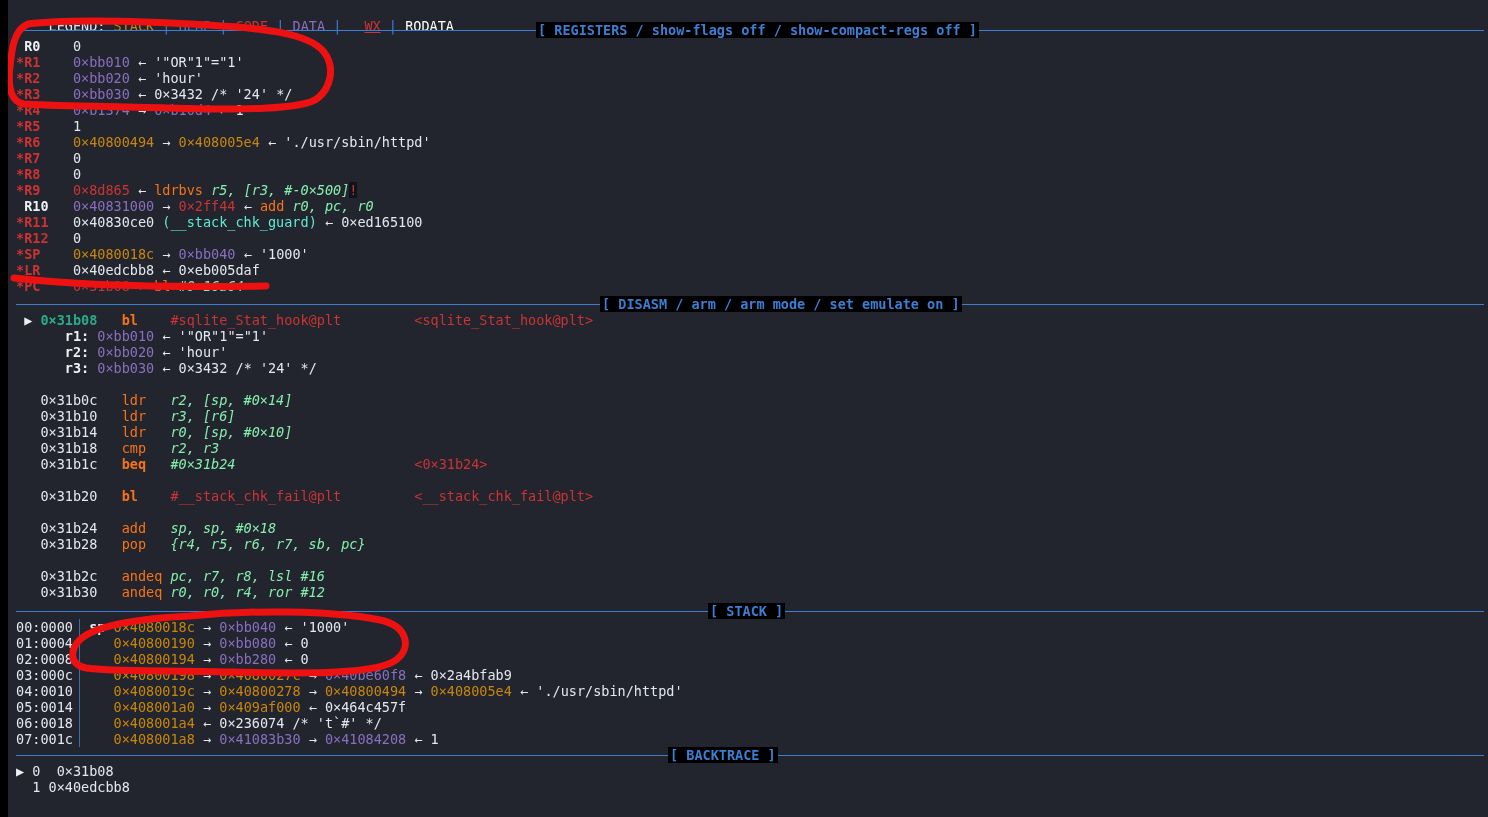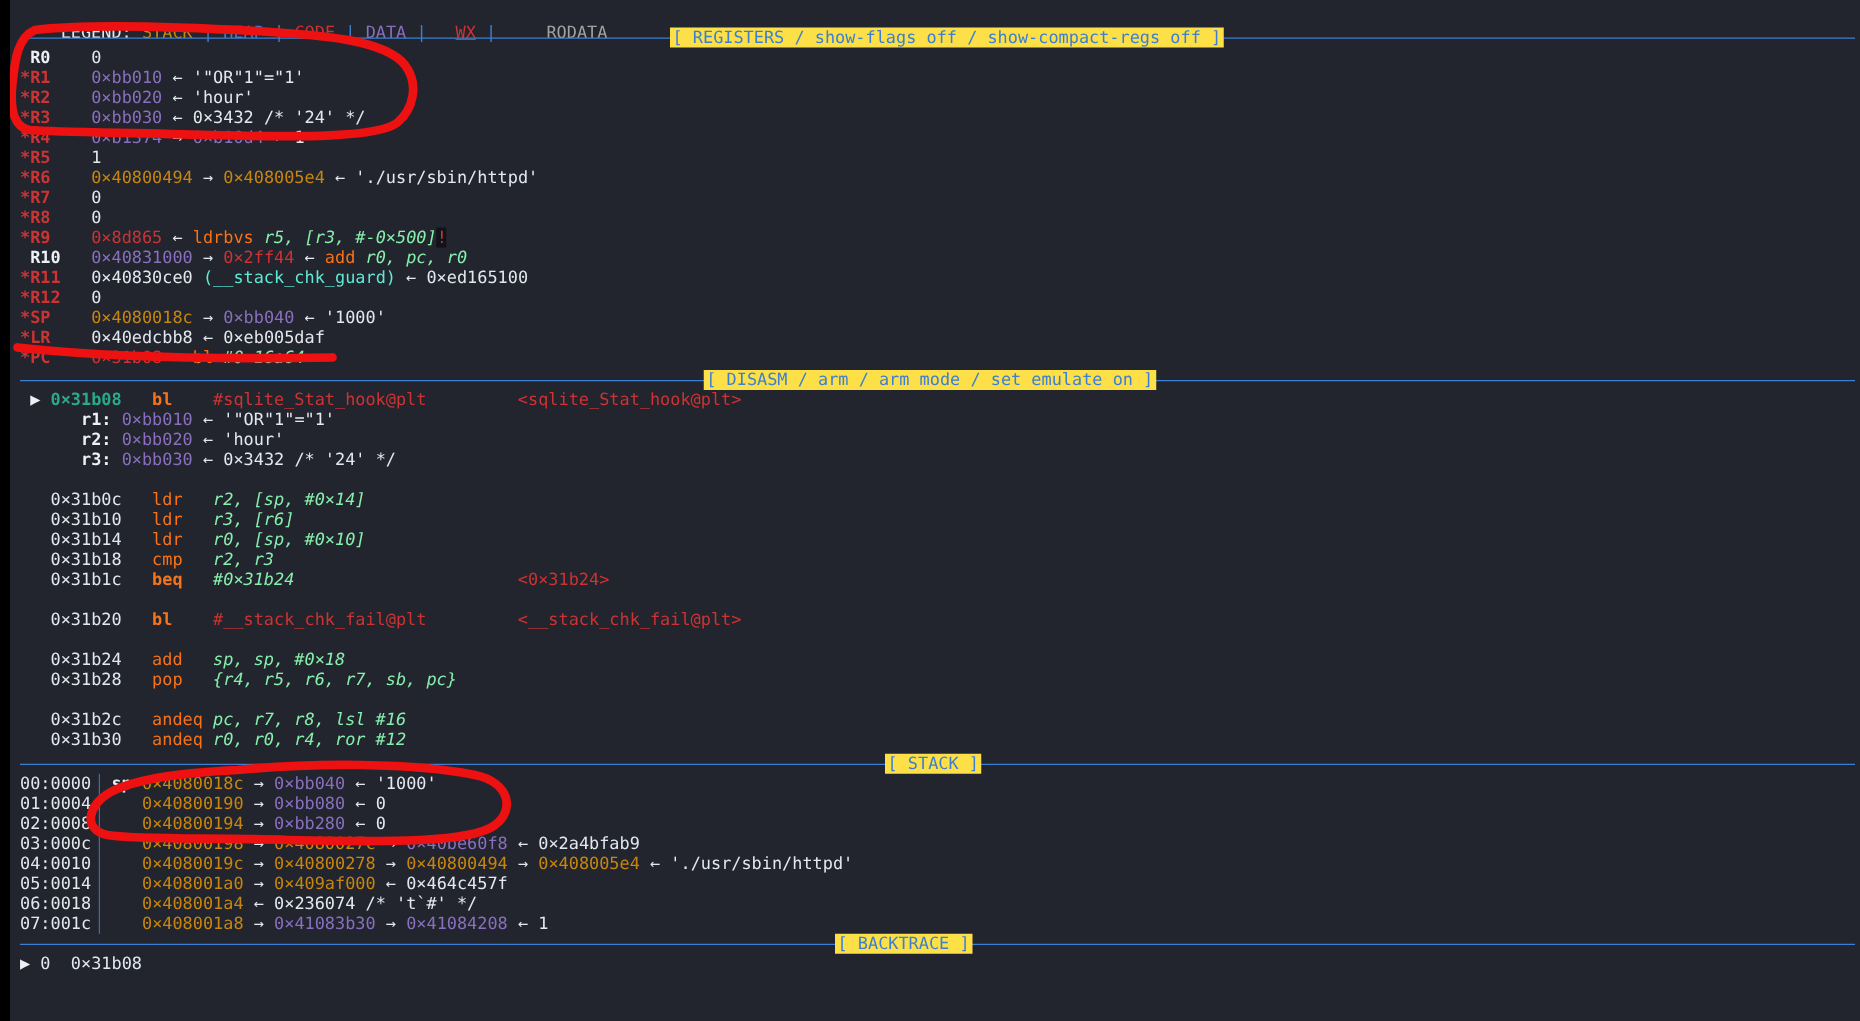--- a/index.html
+++ b/index.html
@@ -34,7 +34,7 @@
   .c-code    { color: #cc3333; }
   .c-data    { color: #8a6fbf; }
   .c-wx      { color: #cc3333; text-decoration: underline; margin-left: 15px; }
-  .c-rodata  { color: #a3a3a3; margin-left: 32px; }
+  .c-rodata  { color: #ffffff; }
   .c-white   { color: #e3e7ee; }
   .c-blue    { color: #3b7fd4; }
   .c-regname { color: #cc3333; font-weight: bold; }

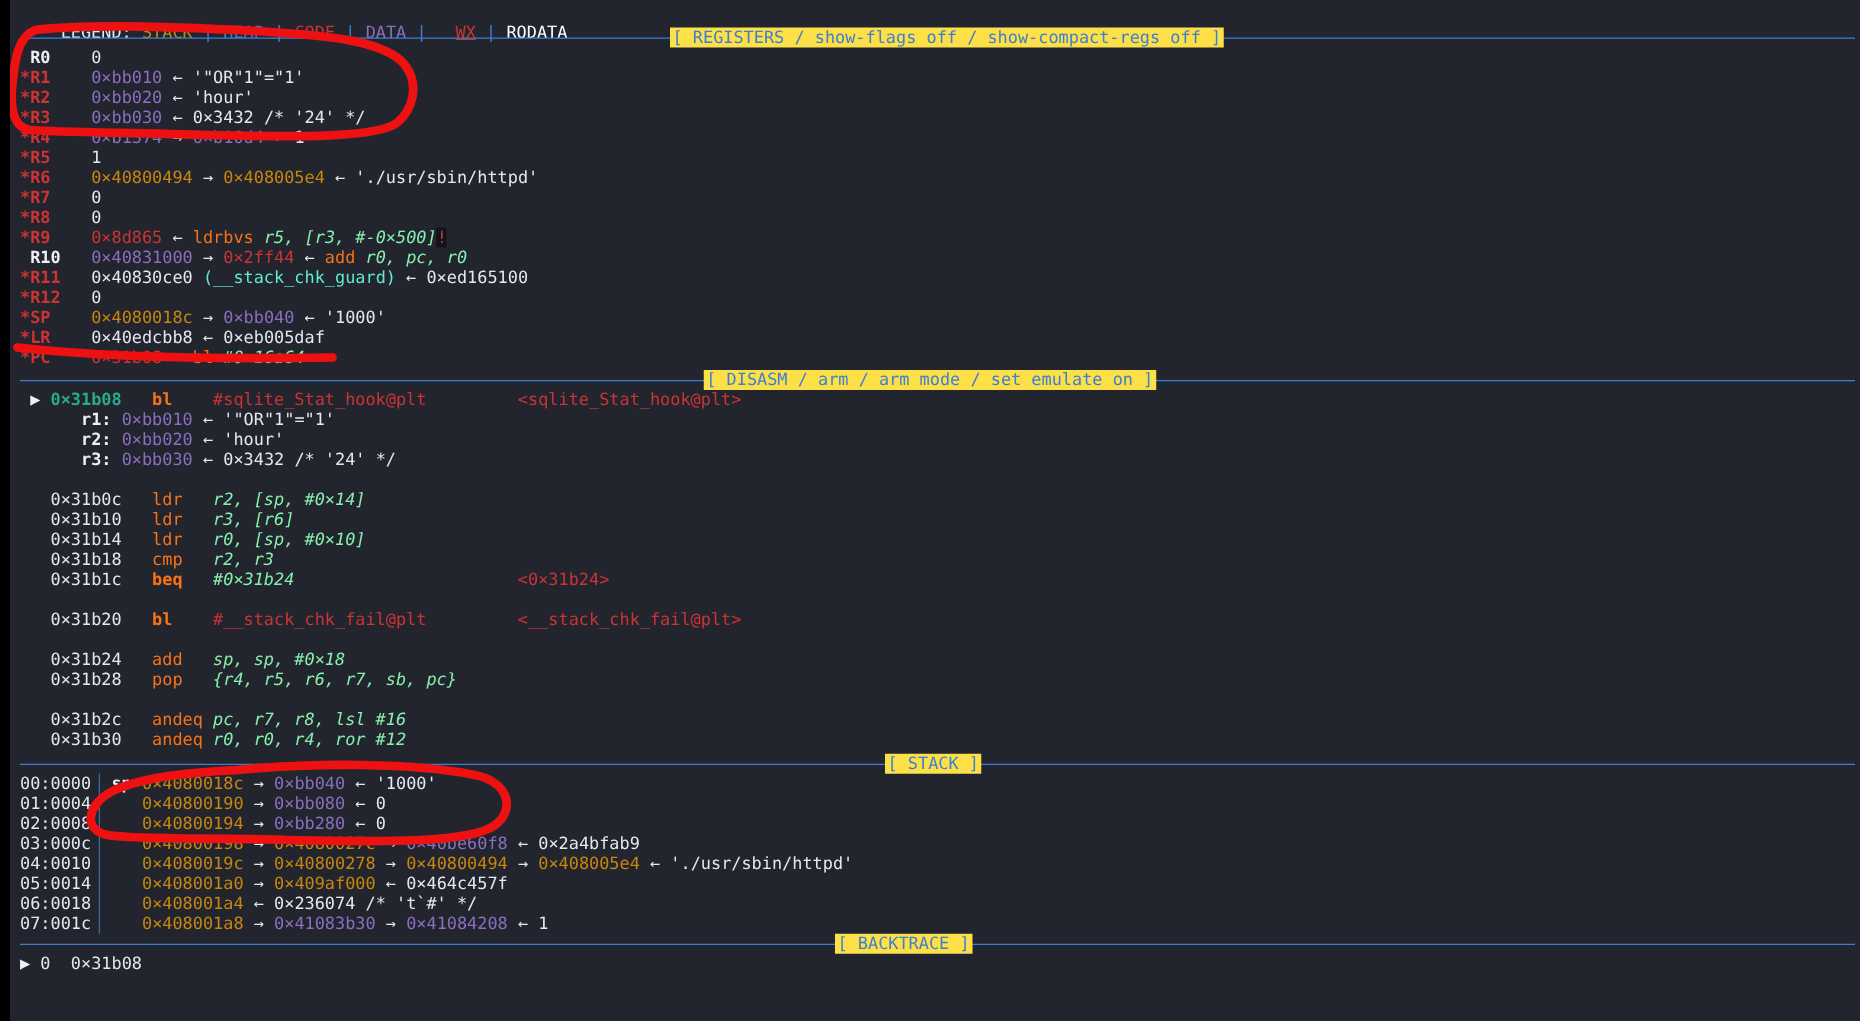--- a/index.html
+++ b/index.html
@@ -63,9 +63,10 @@
     position: absolute;
     top: 0;
     color: #3b7fd4;
-    background: #fde047;
+    background: #000000;
     padding: 0 2px;
     white-space: pre;
+    font-weight: bold;
   }
 
   

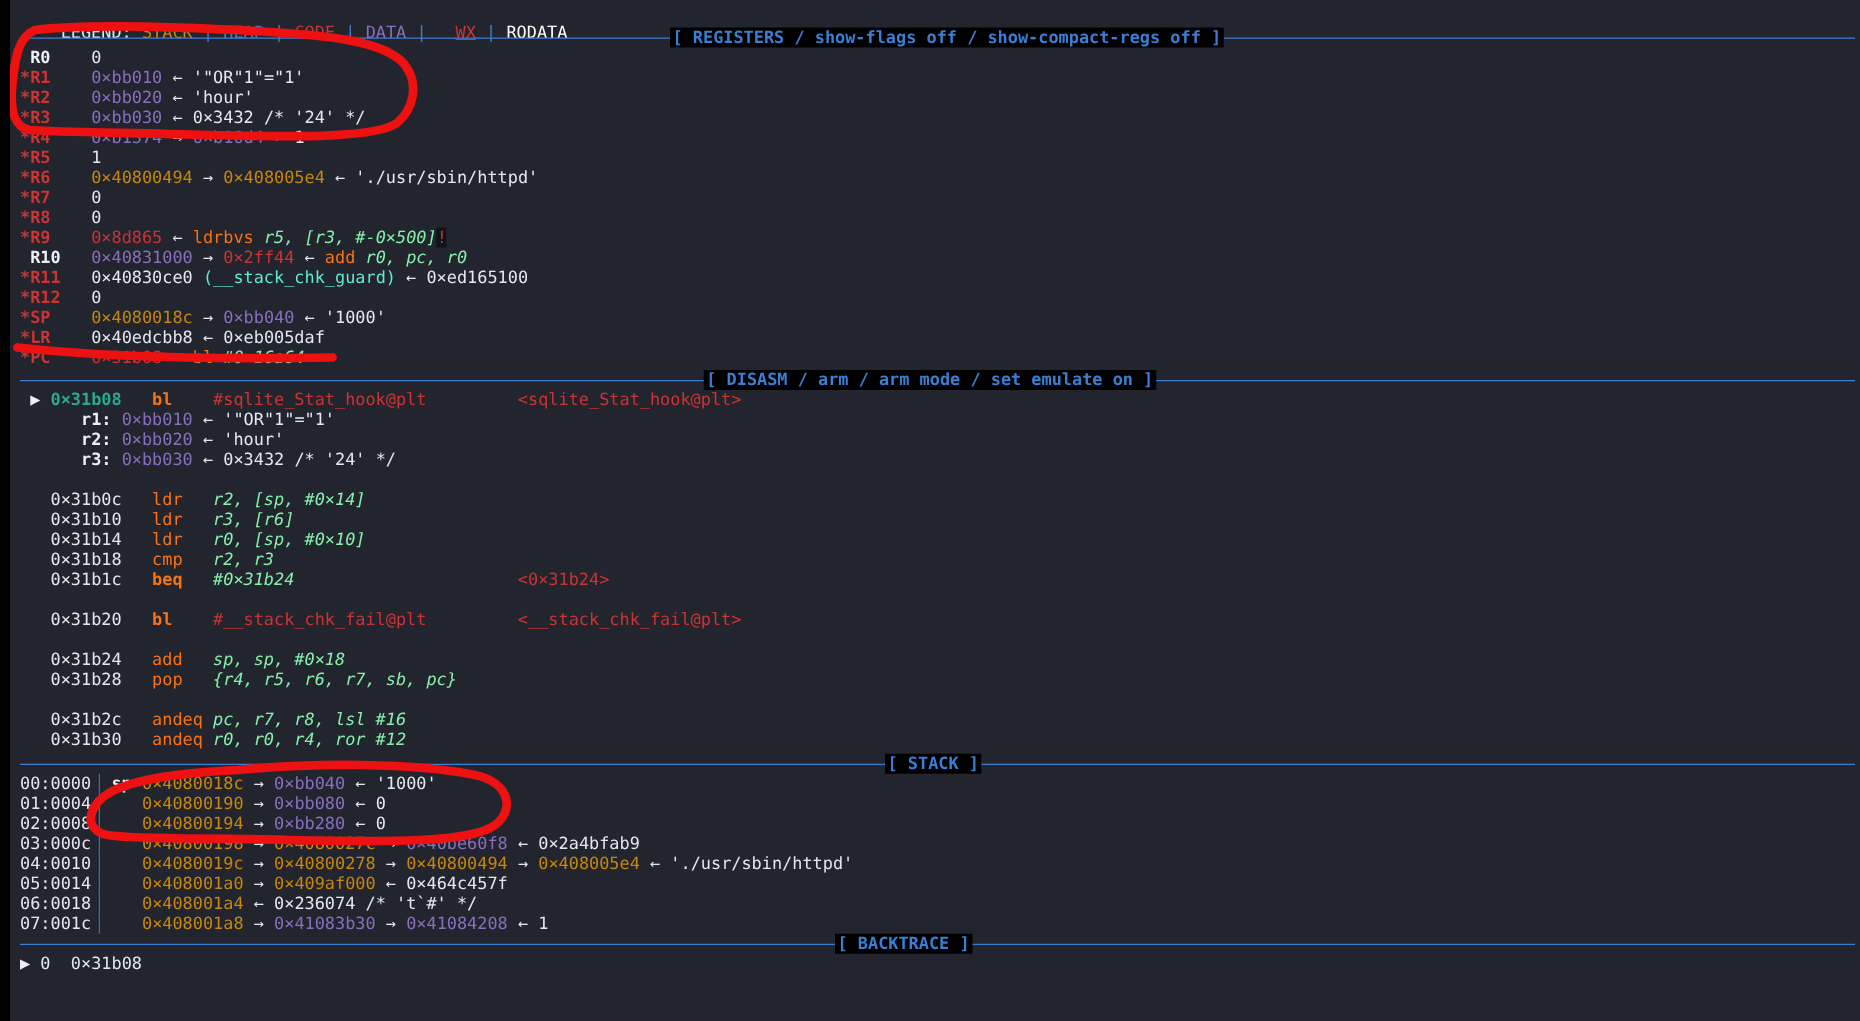--- a/index.html
+++ b/index.html
@@ -124,7 +124,7 @@
 
   <div class="banner" style="margin-top:2px;">
     <div class="line" style="left:8px;right:4px;"></div>
-    <span class="label" style="left:555px;">[ DISASM / arm / arm mode / set emulate on ]</span>
+    <span class="label" style="left:592px;">[ DISASM / arm / arm mode / set emulate on ]</span>
   </div>
 
   <div id="disasm">

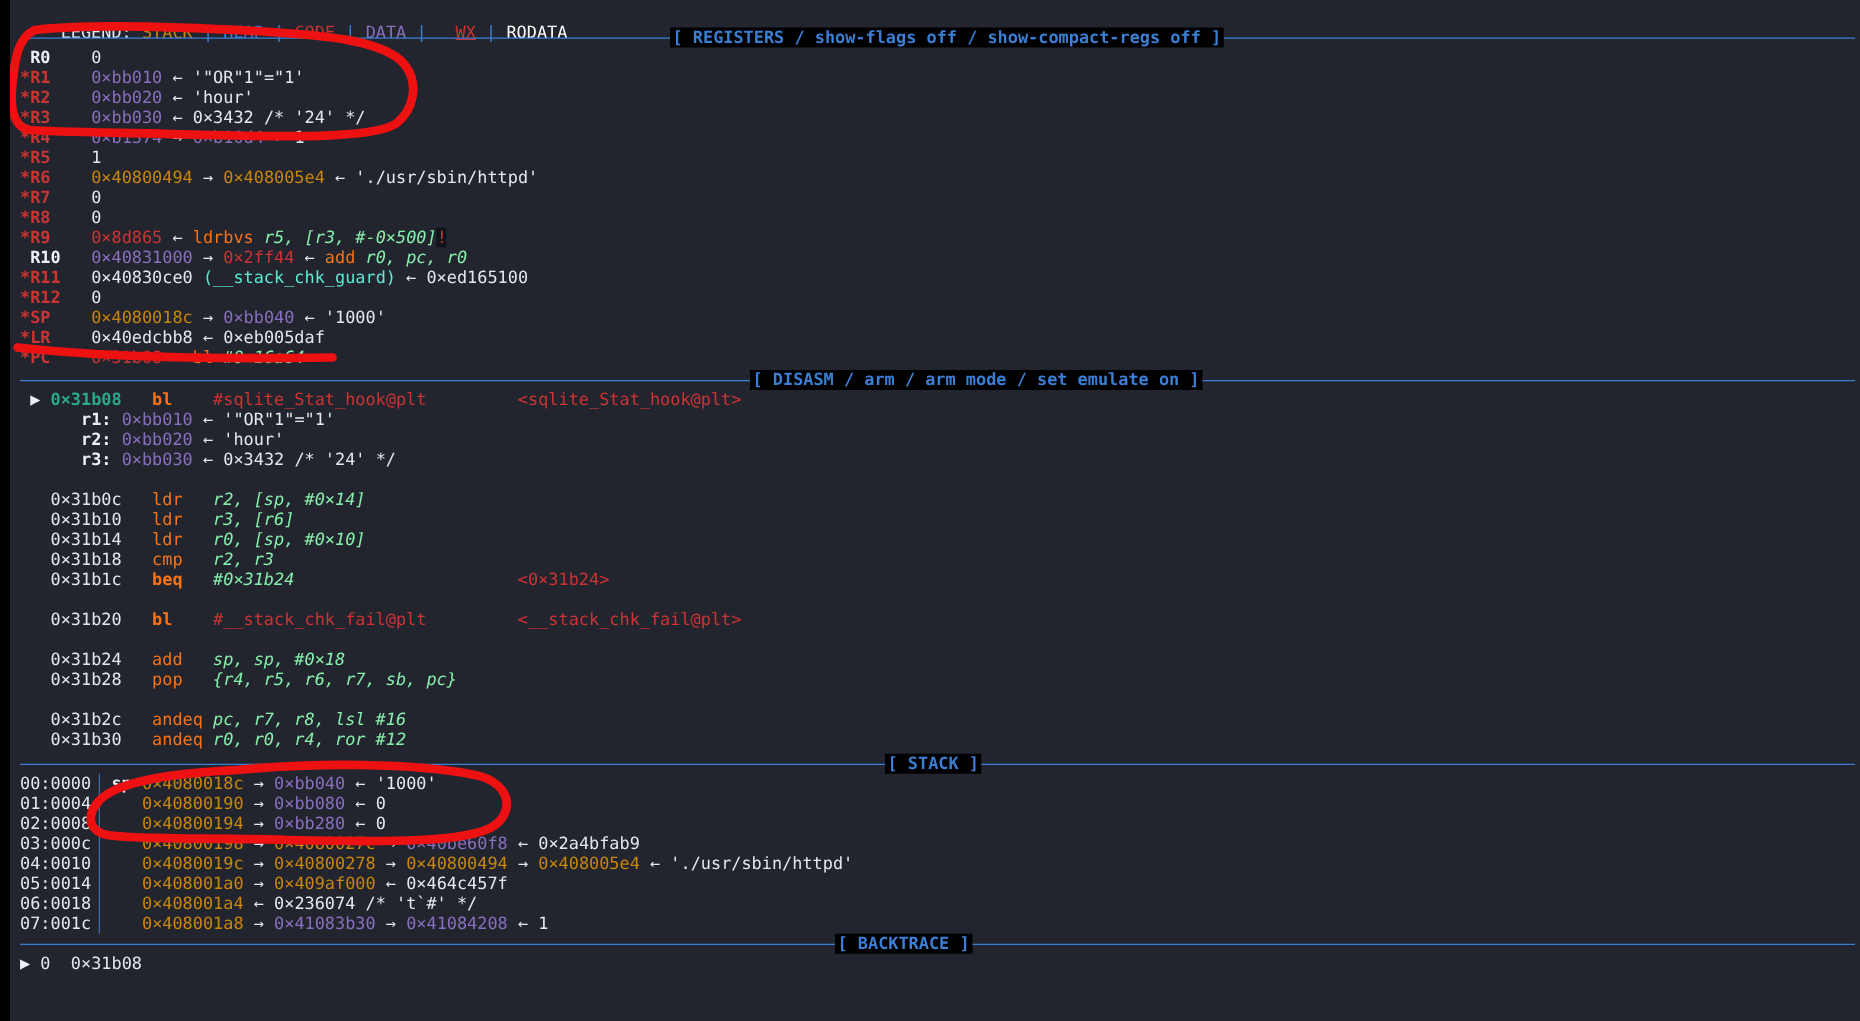--- a/index.html
+++ b/index.html
@@ -171,6 +171,7 @@
 
   <div id="backtrace">
       <div class="row pad"><span class="marker-tri">▶ </span><span class="c-white">0</span><span>  </span><span class="c-white">0×31b08</span></div>
+      <div class="row pad"><span>  </span><span class="c-white">1</span><span> </span><span class="c-white">0×40edcbb8</span></div>
     </div>
 
   <div class="banner" style="margin-top:4px;">

